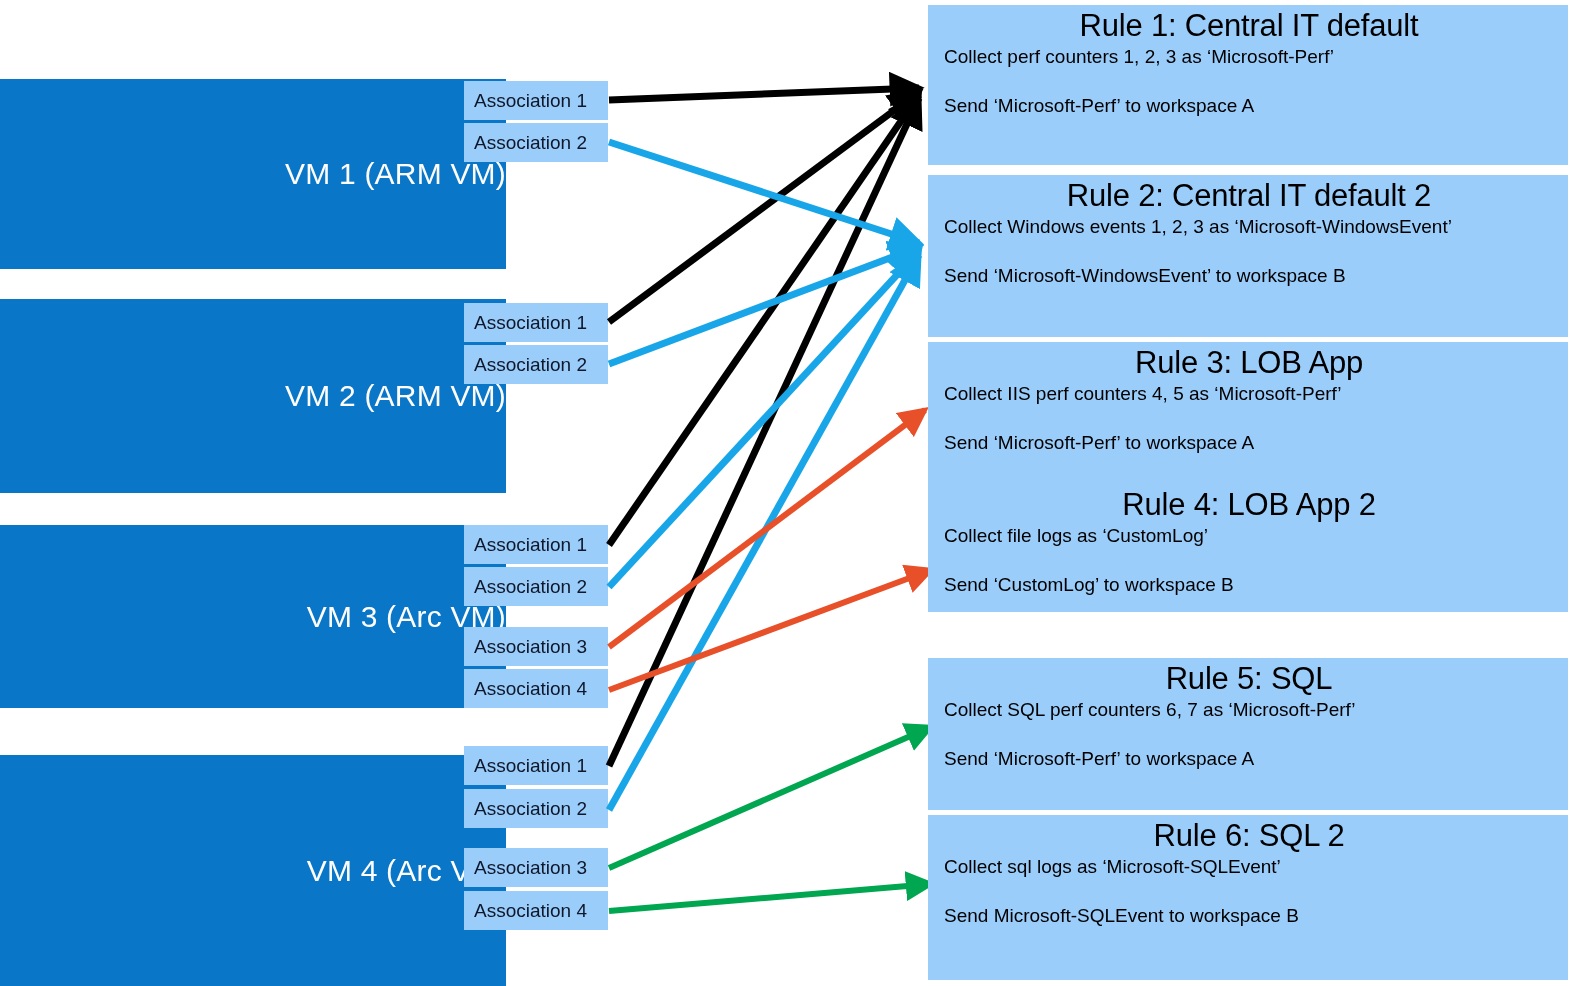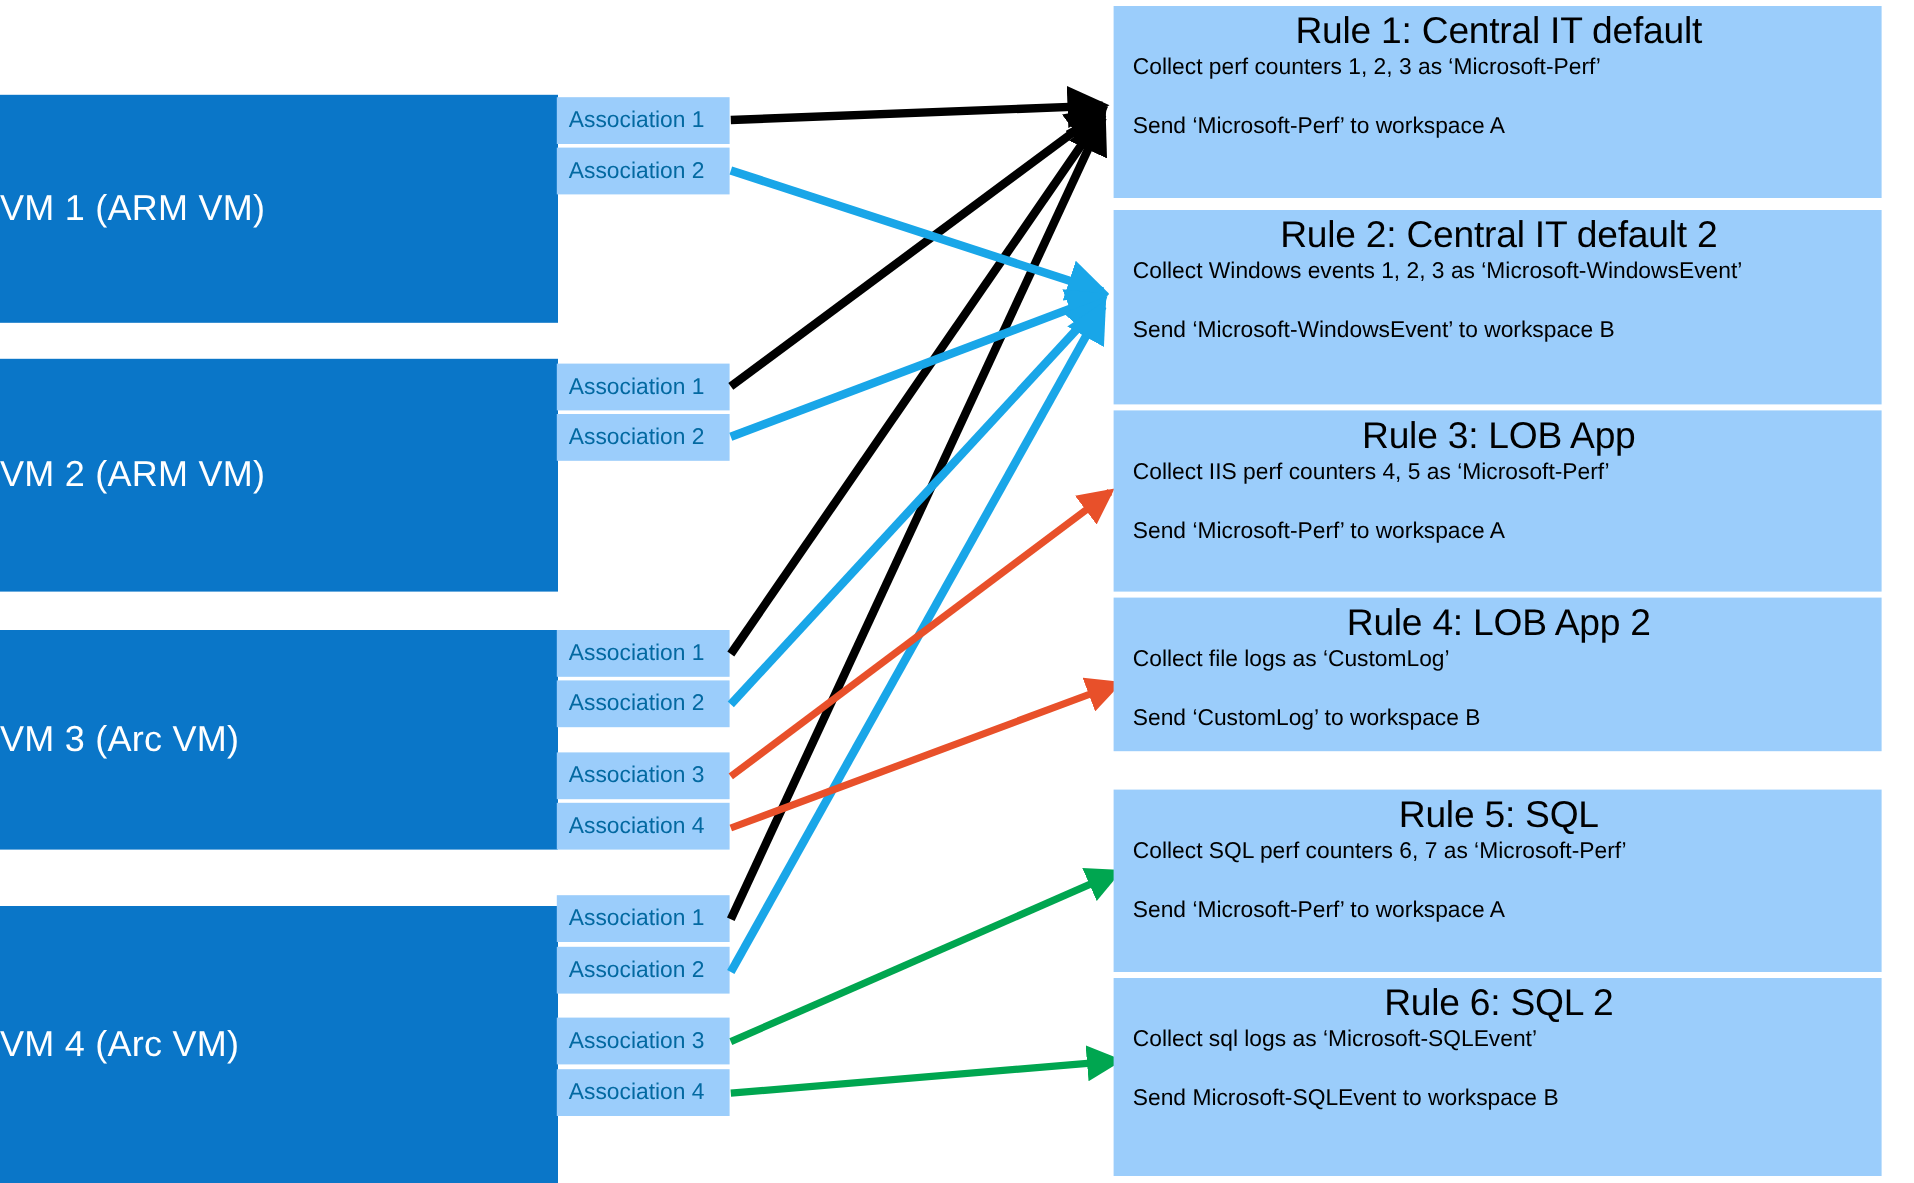--- a/index.html
+++ b/index.html
@@ -23,7 +23,7 @@
     display:flex;align-items:center;
     padding-left:10px;
     box-sizing:border-box;
-    color:#0369a1;
+    color:#0f172a;
     font-size:19px;
     font-weight:400;
   }

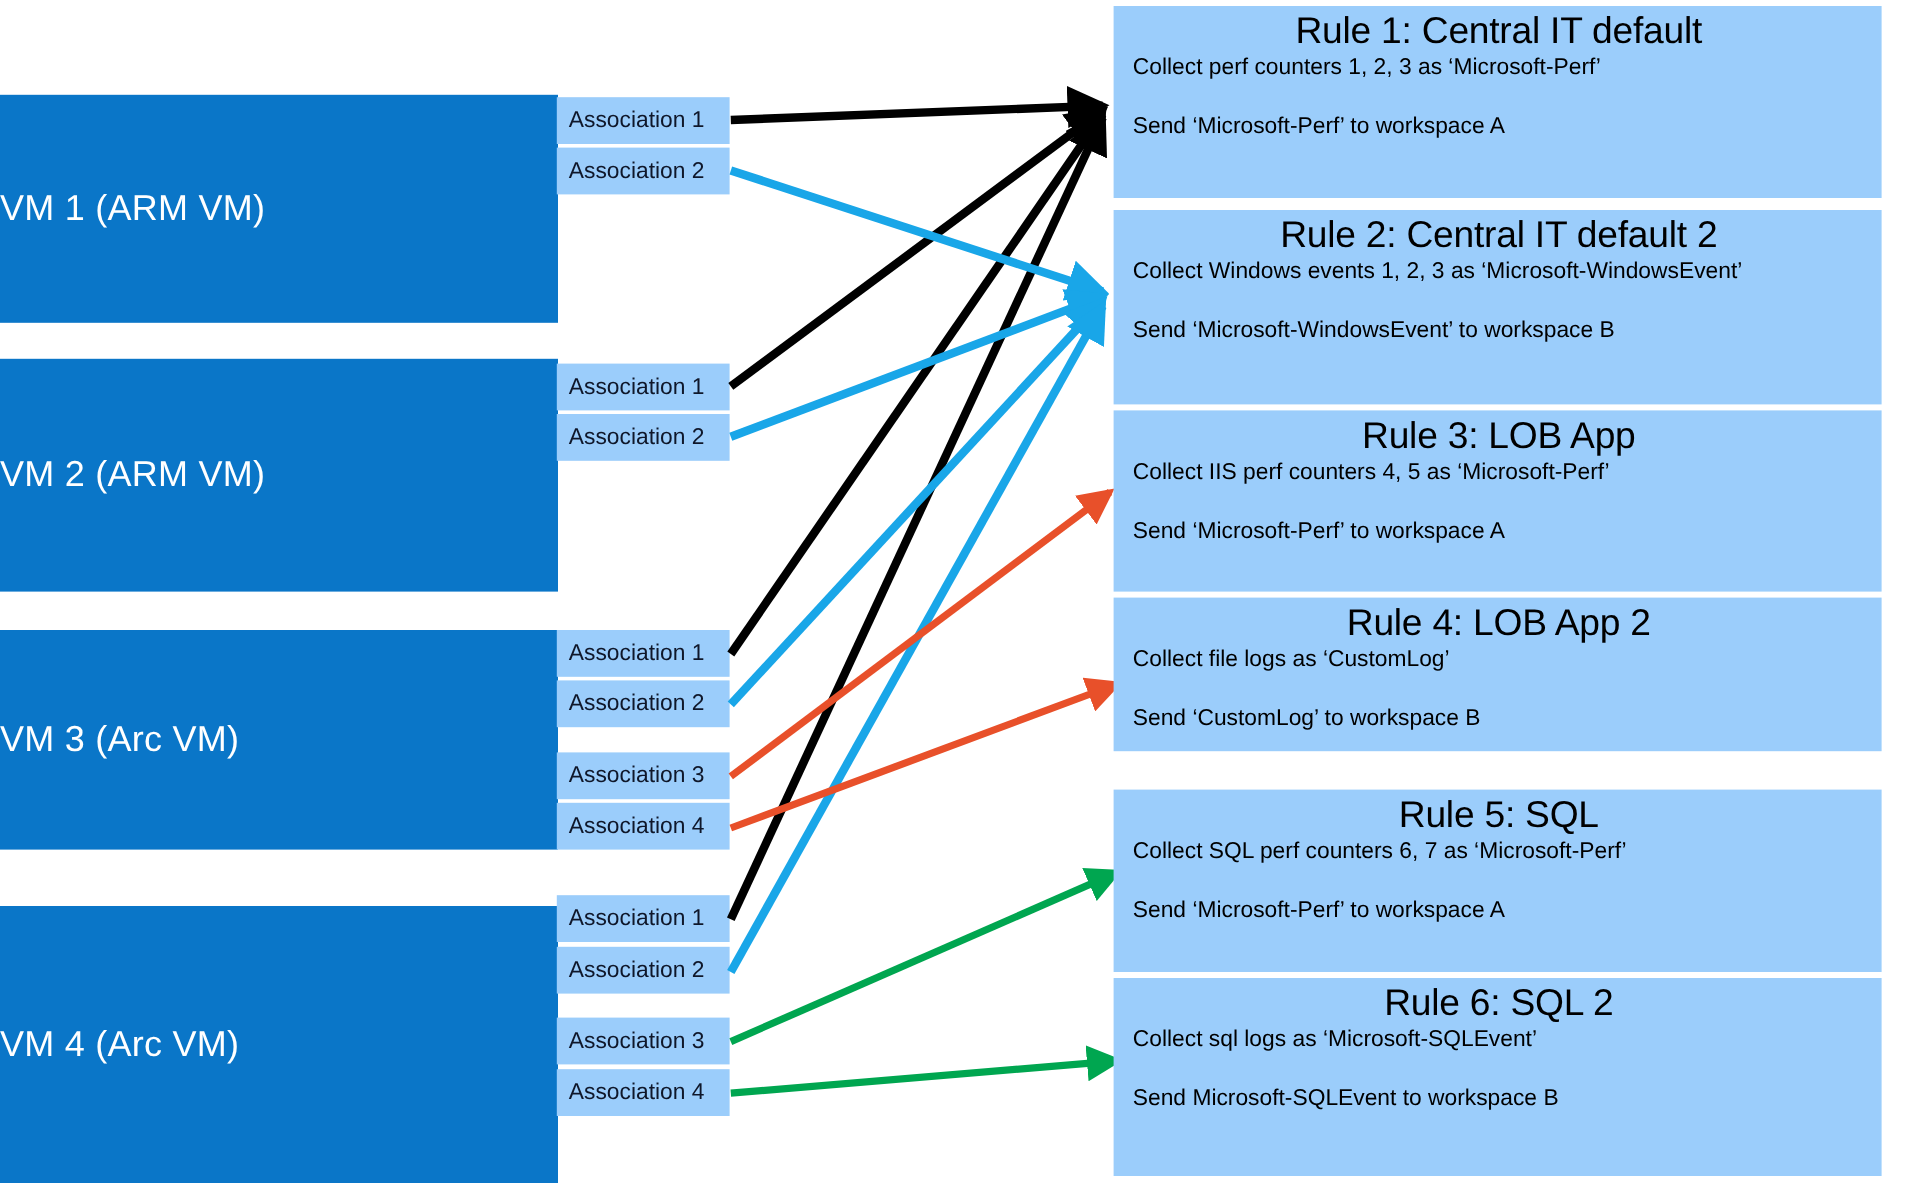--- a/index.html
+++ b/index.html
@@ -10,11 +10,12 @@
   .vm-box{
     position:absolute;
     background:#0A76C8;
-    display:flex;align-items:center;justify-content:flex-start;
+    display:flex;align-items:center;justify-content:flex-end;
     color:#ffffff;
     font-size:30px;
     font-weight:400;
     letter-spacing:.2px;
+    padding-left:41px;
   }
 
   .assoc-box{

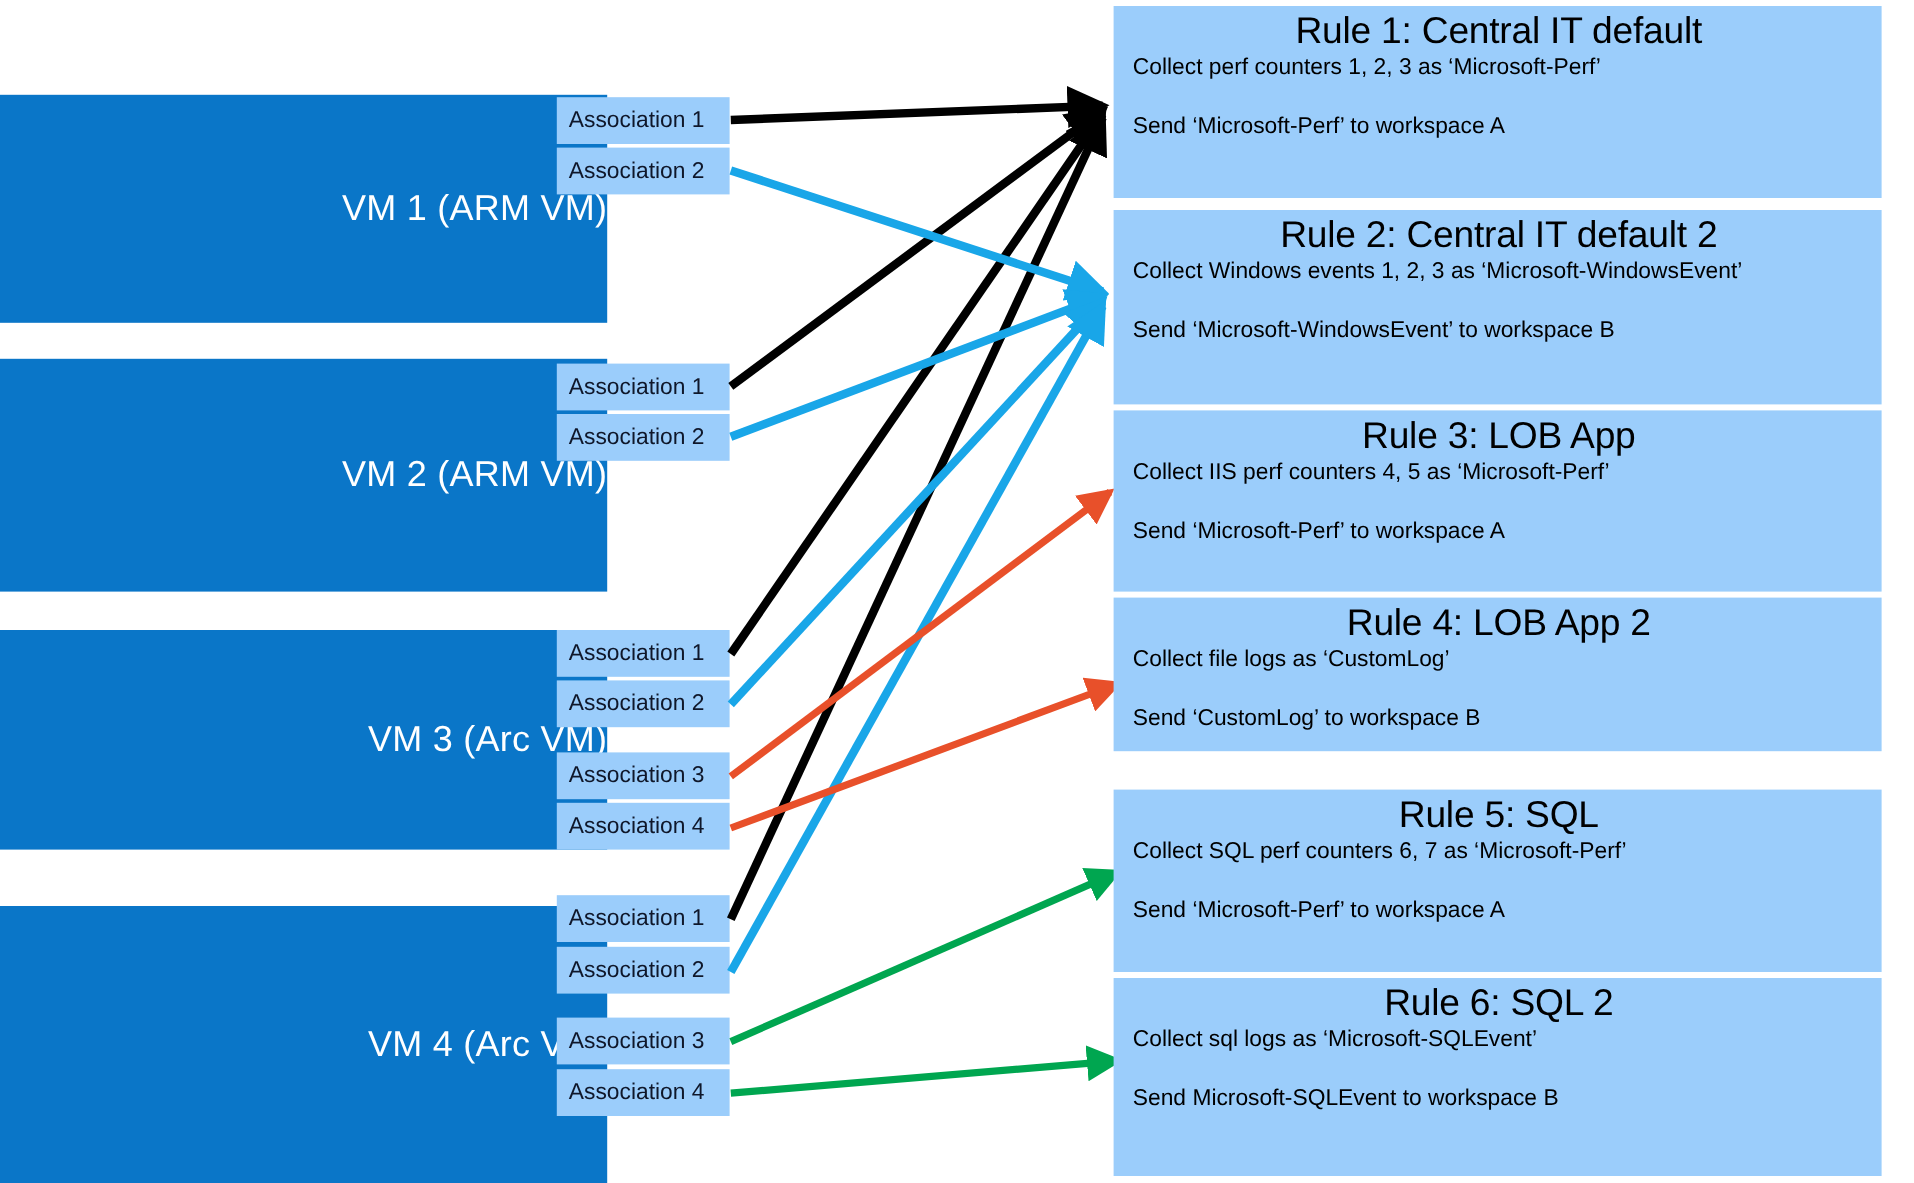--- a/index.html
+++ b/index.html
@@ -163,7 +163,7 @@
     <div class="rule-line second">Send ‘Microsoft-Perf’ to workspace A</div>
   </div>
 
-  <div class="rule-box" style="left:928px;top:498px;width:640px;height:128px;">
+  <div class="rule-box" style="left:928px;top:484px;width:640px;height:128px;">
     <div class="rule-title">Rule 4: LOB App 2</div>
     <div class="rule-line">Collect file logs as ‘CustomLog’</div>
     <div class="rule-line second">Send ‘CustomLog’ to workspace B</div>

